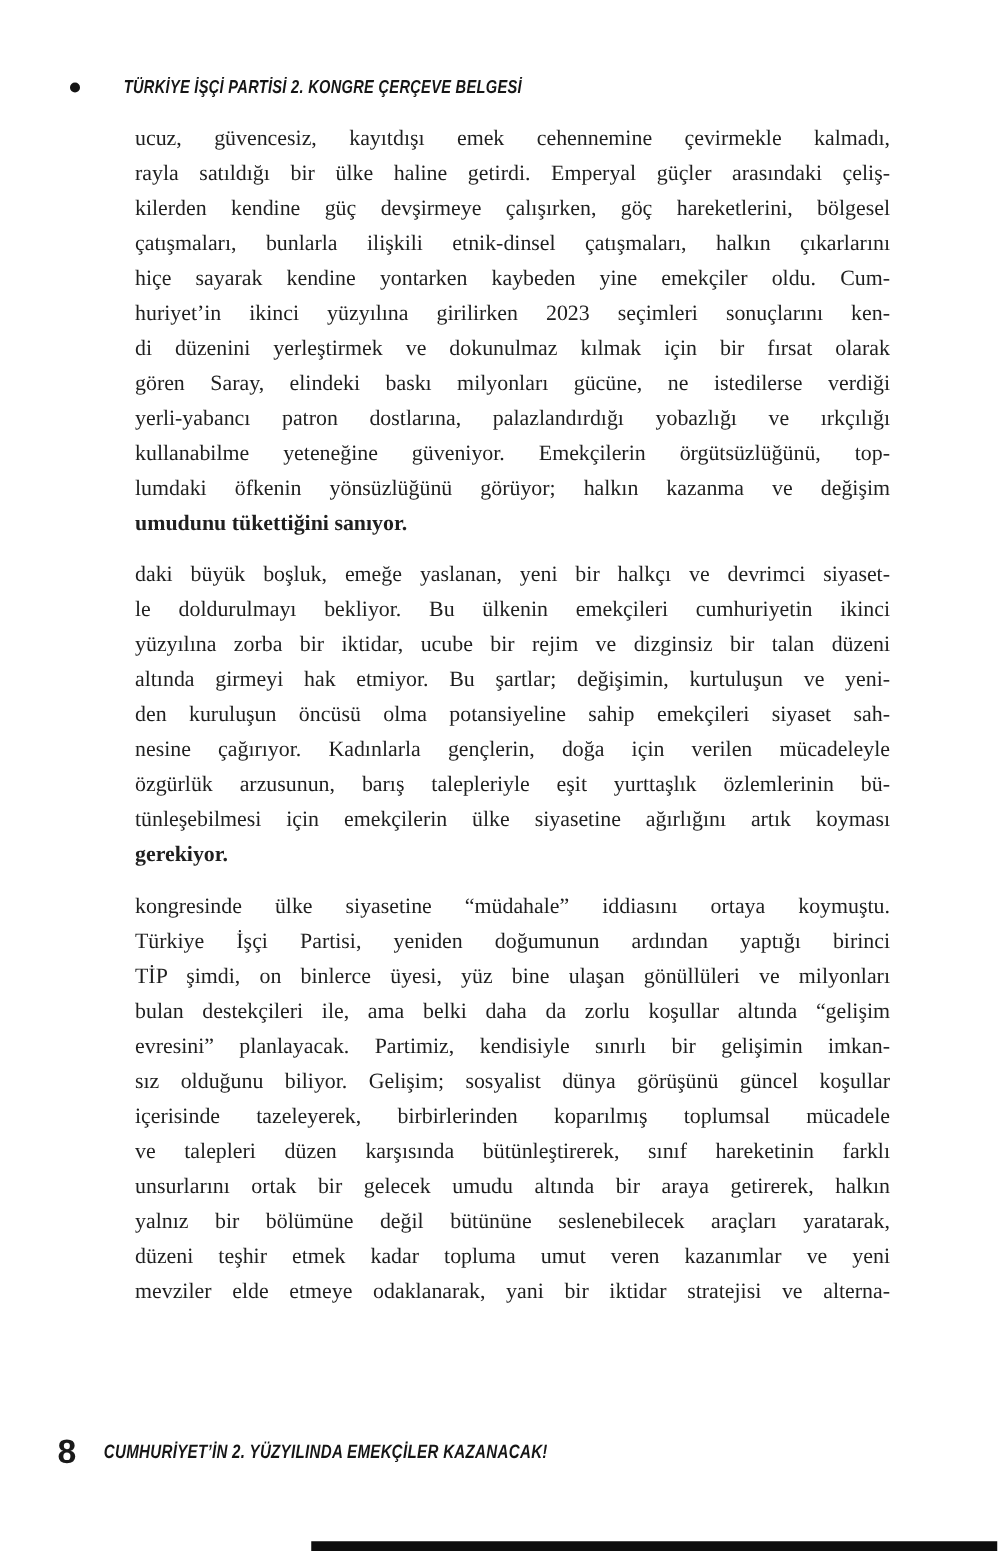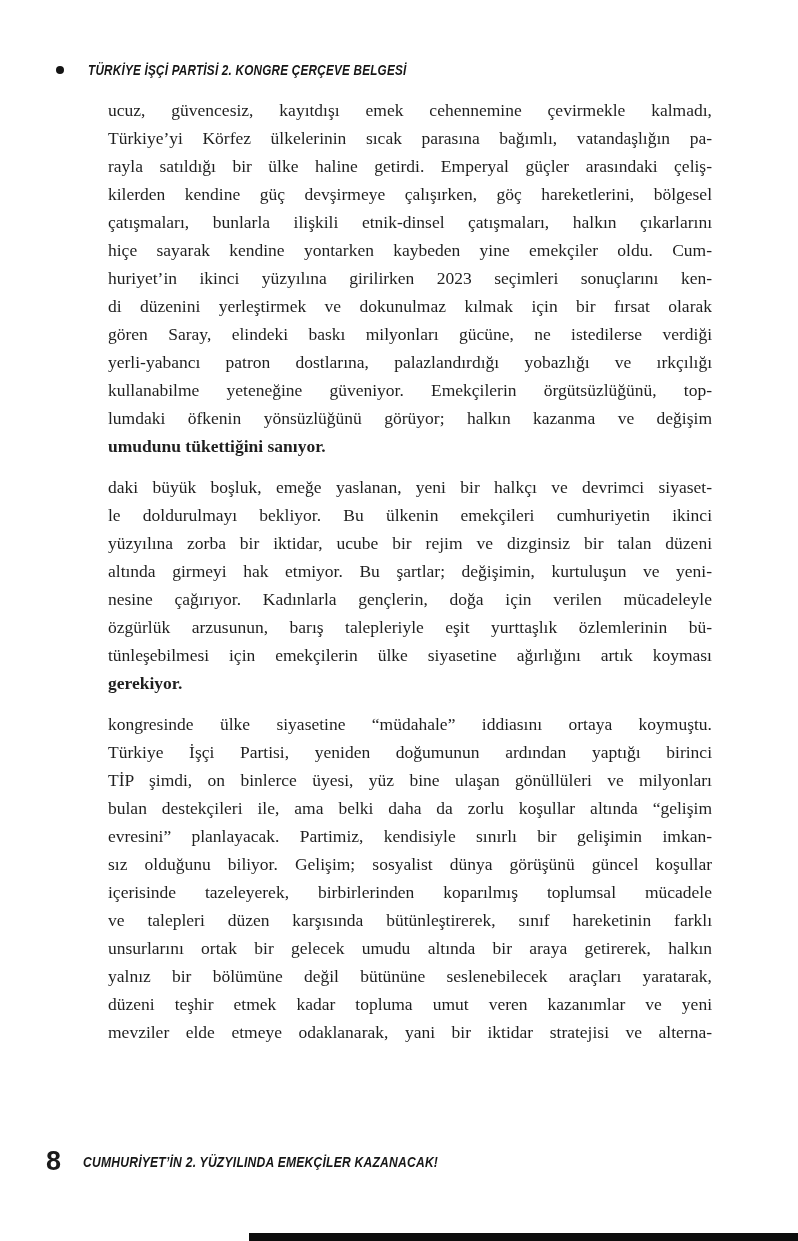--- a/index.html
+++ b/index.html
@@ -23,7 +23,7 @@
     top: 61px;
     display: flex;
     align-items: center;
-    gap: 24px;
+    gap: 35px;
   }
   .header-bullet {
     width: 8px;

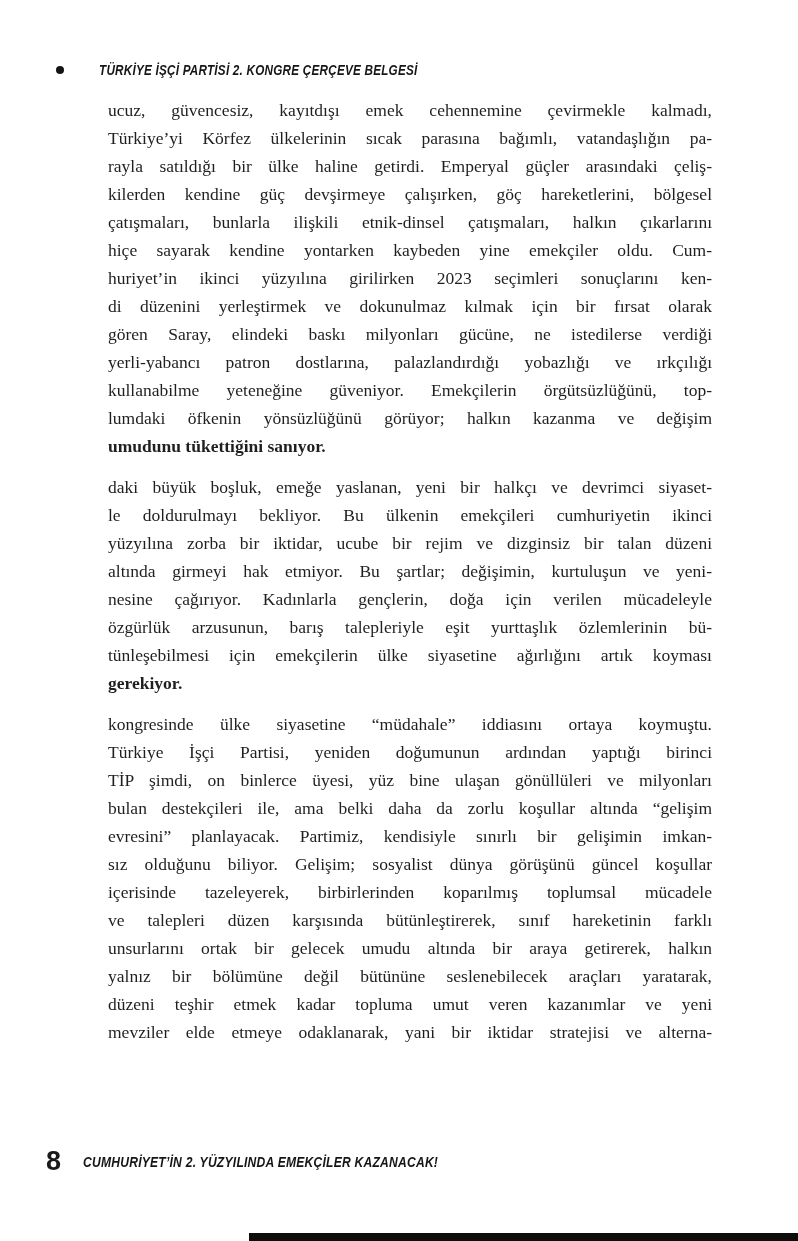--- a/index.html
+++ b/index.html
@@ -109,7 +109,6 @@
 <main class="page-body">
     <div class="paragraph">
       <div class="line">ucuz, güvencesiz, kayıtdışı emek cehennemine çevirmekle kalmadı,</div>
-      <div class="line">Türkiye’yi Körfez ülkelerinin sıcak parasına bağımlı, vatandaşlığın pa-</div>
       <div class="line">rayla satıldığı bir ülke haline getirdi. Emperyal güçler arasındaki çeliş-</div>
       <div class="line">kilerden kendine güç devşirmeye çalışırken, göç hareketlerini, bölgesel</div>
       <div class="line">çatışmaları, bunlarla ilişkili etnik-dinsel çatışmaları, halkın çıkarlarını</div>

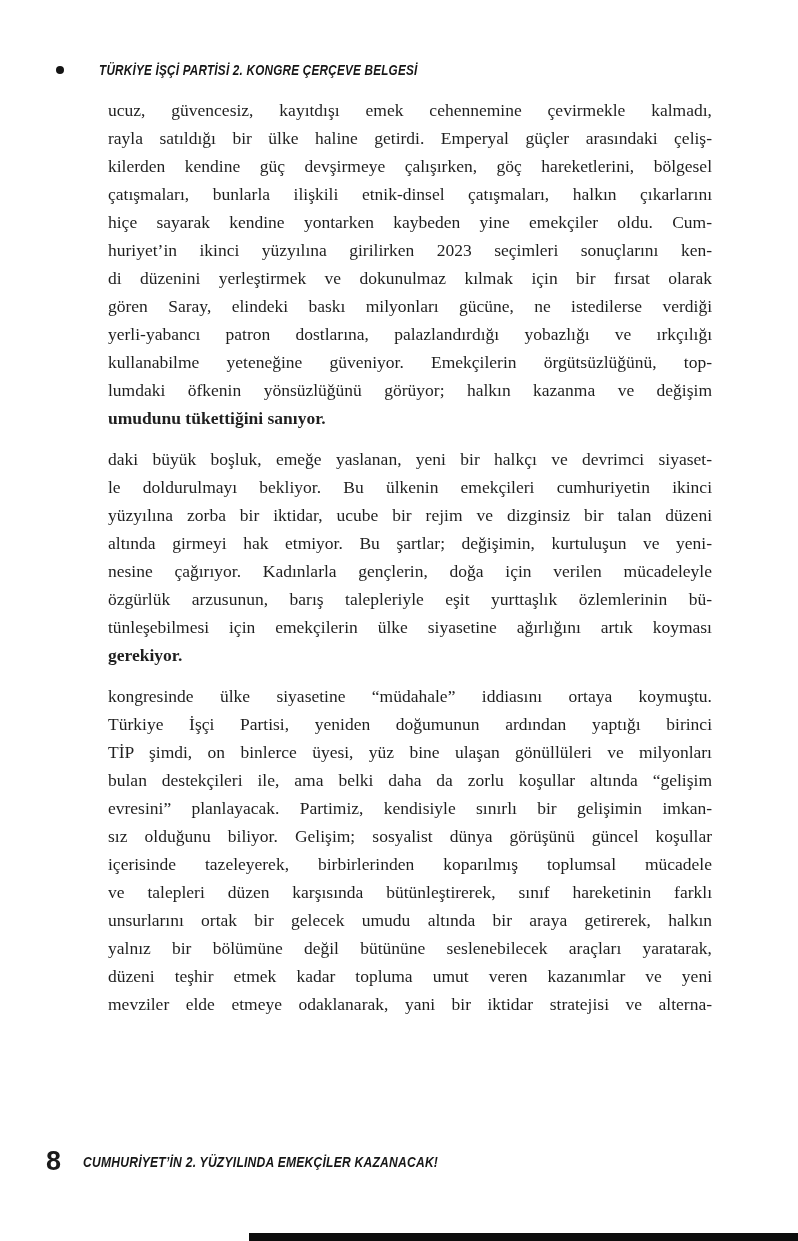--- a/index.html
+++ b/index.html
@@ -126,6 +126,7 @@
       <div class="line">le doldurulmayı bekliyor. Bu ülkenin emekçileri cumhuriyetin ikinci</div>
       <div class="line">yüzyılına zorba bir iktidar, ucube bir rejim ve dizginsiz bir talan düzeni</div>
       <div class="line">altında girmeyi hak etmiyor. Bu şartlar; değişimin, kurtuluşun ve yeni-</div>
+      <div class="line">den kuruluşun öncüsü olma potansiyeline sahip emekçileri siyaset sah-</div>
       <div class="line">nesine çağırıyor. Kadınlarla gençlerin, doğa için verilen mücadeleyle</div>
       <div class="line">özgürlük arzusunun, barış talepleriyle eşit yurttaşlık özlemlerinin bü-</div>
       <div class="line">tünleşebilmesi için emekçilerin ülke siyasetine ağırlığını artık koyması</div>

